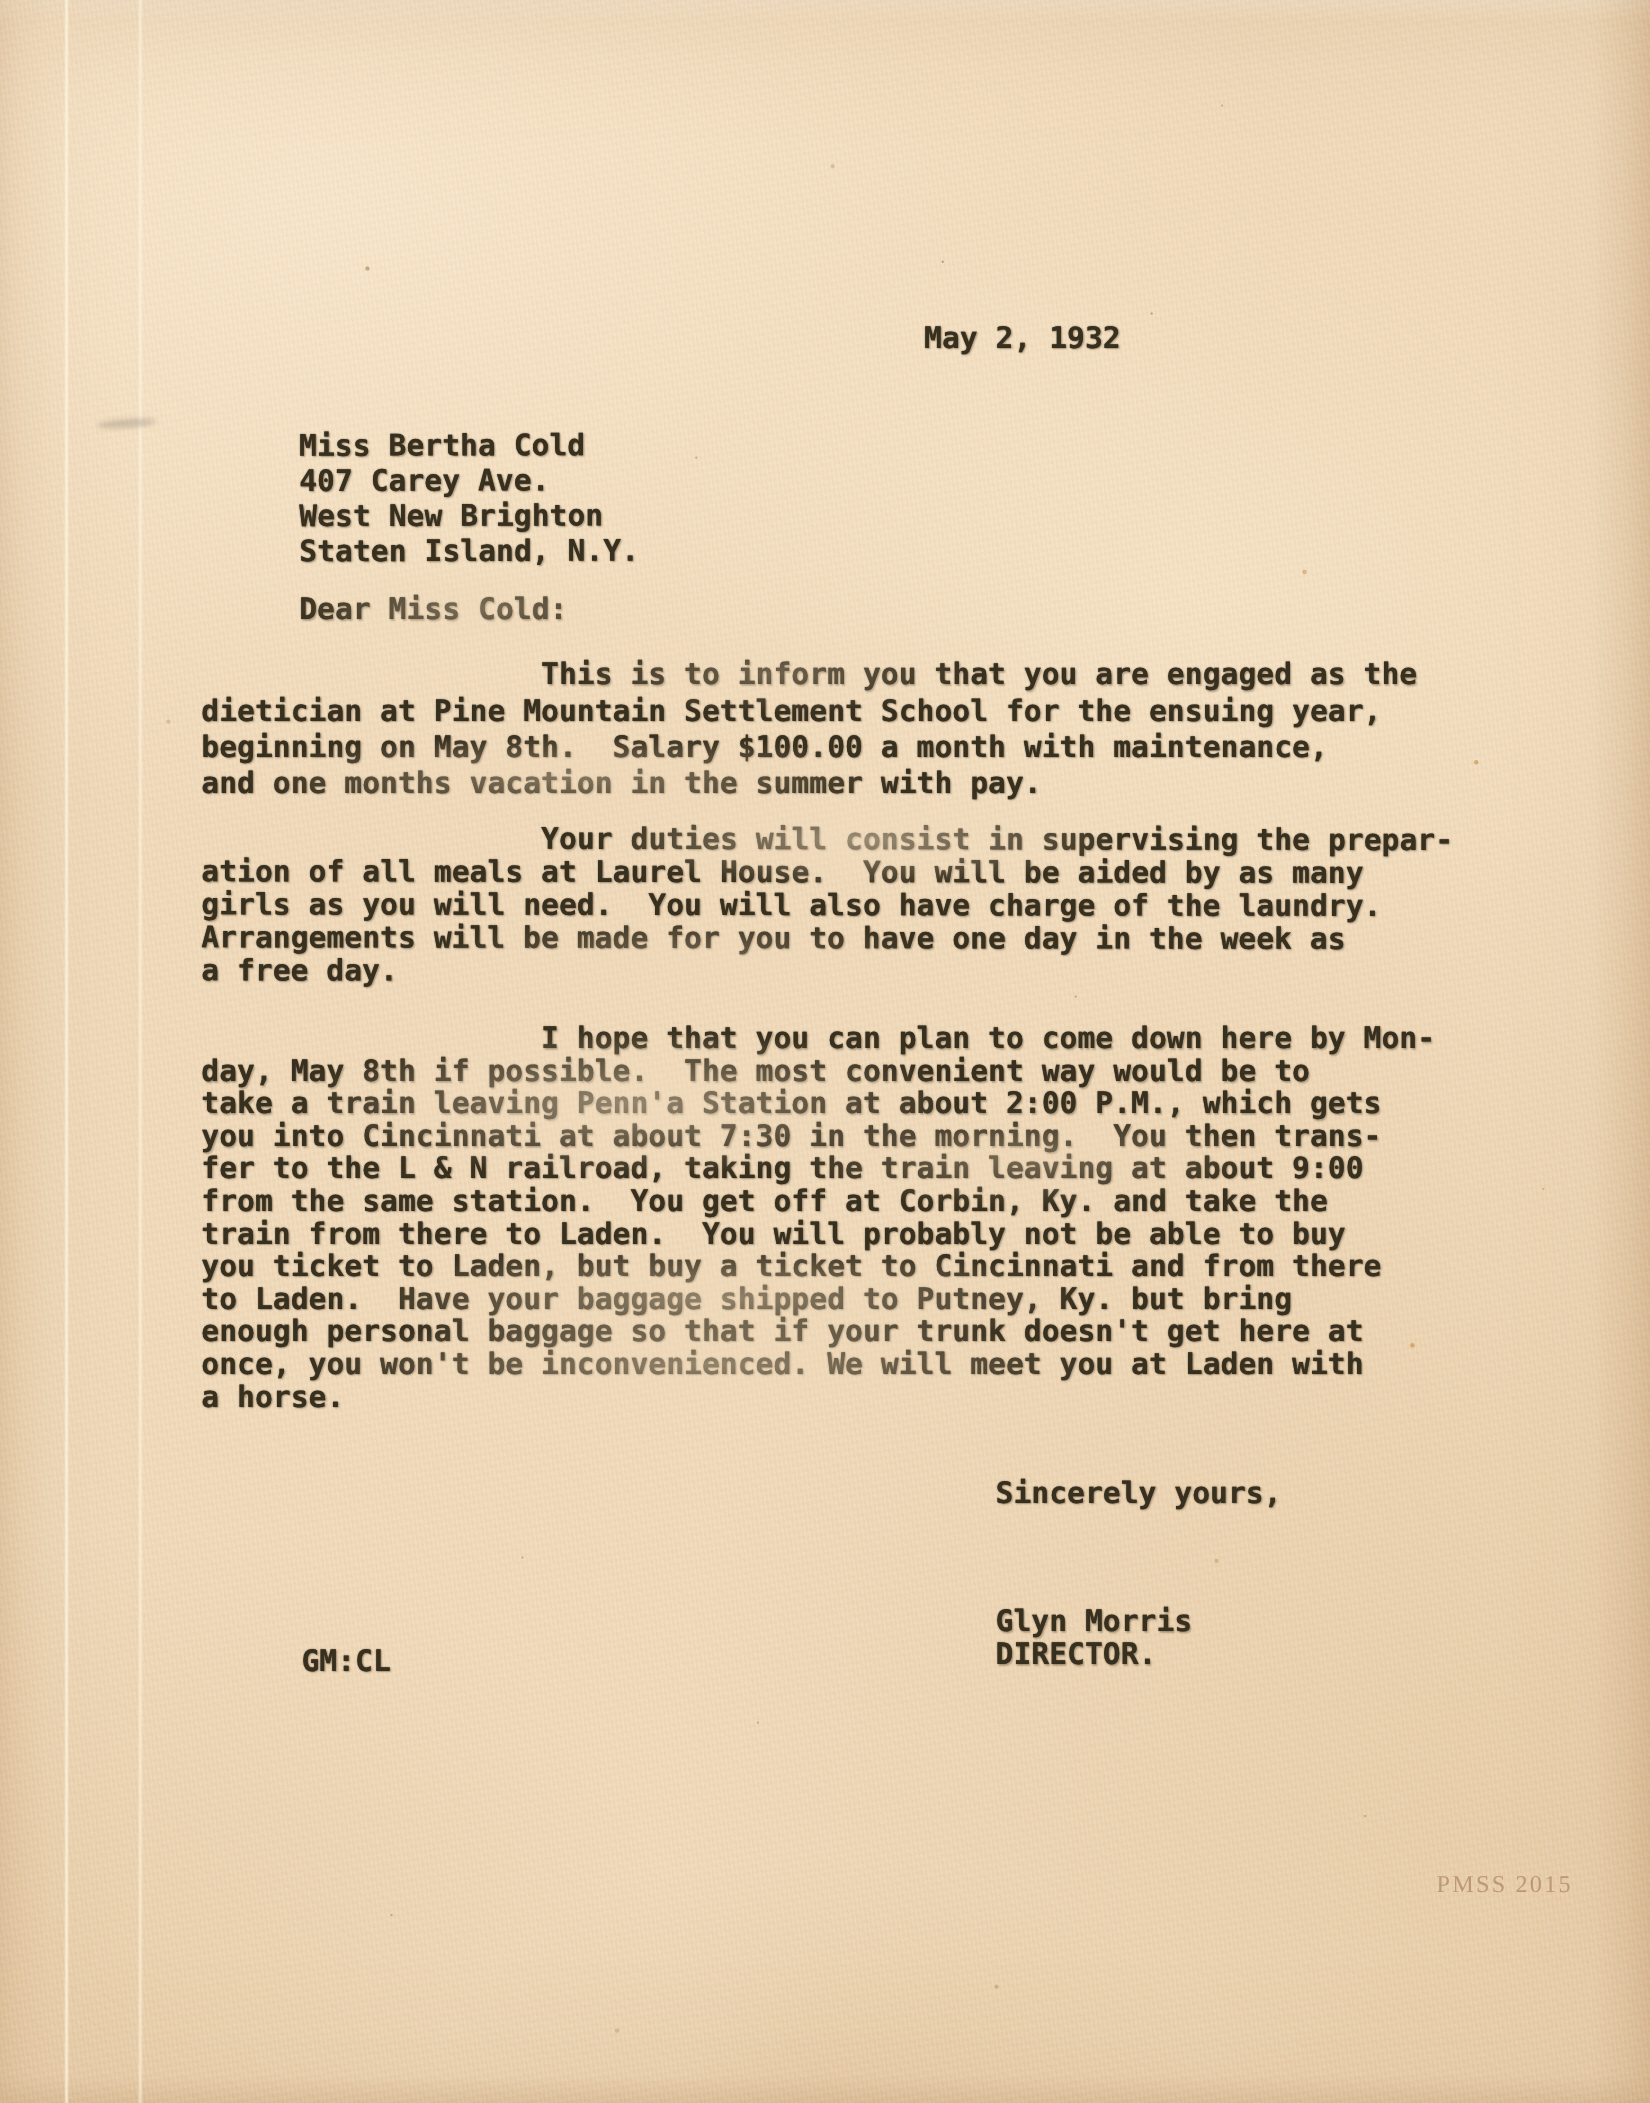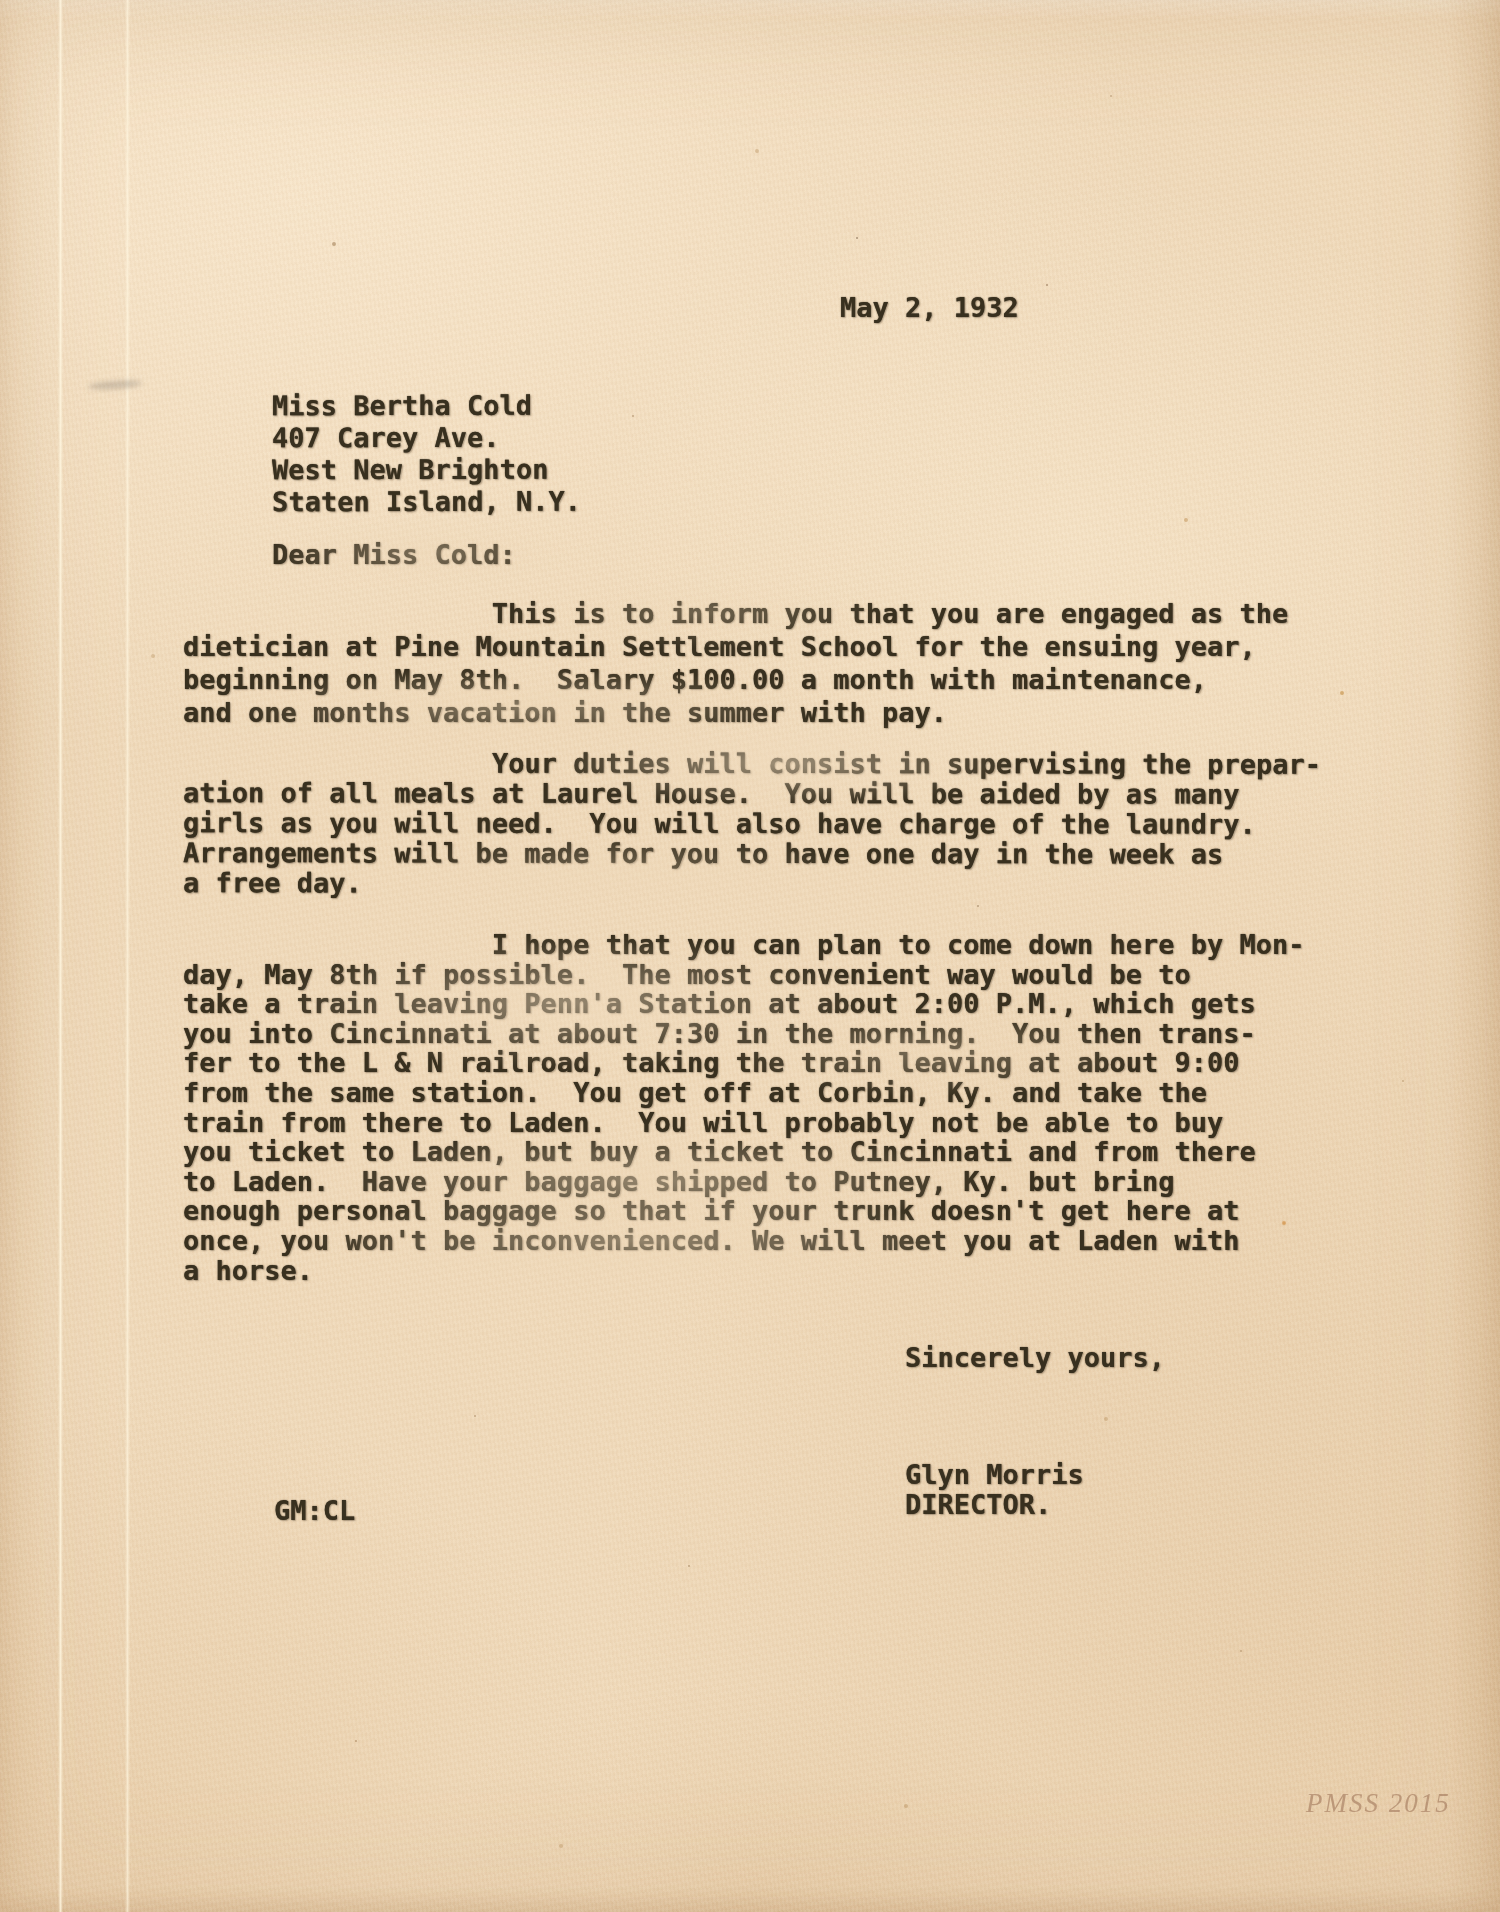--- a/index.html
+++ b/index.html
@@ -134,13 +134,12 @@
   .watermark {
     position: absolute;
     left: 1306px;
-    top: 1788px;
+    top: 1700px;
     font-family: "Liberation Serif", "DejaVu Serif", serif;
     font-weight: 400;
-    font-size: 27px;
+    font-size: 22px;
     letter-spacing: 2px;
     color: rgba(153,110,82,0.55);
-    font-style: italic;
   }
 </style>
 </head>

